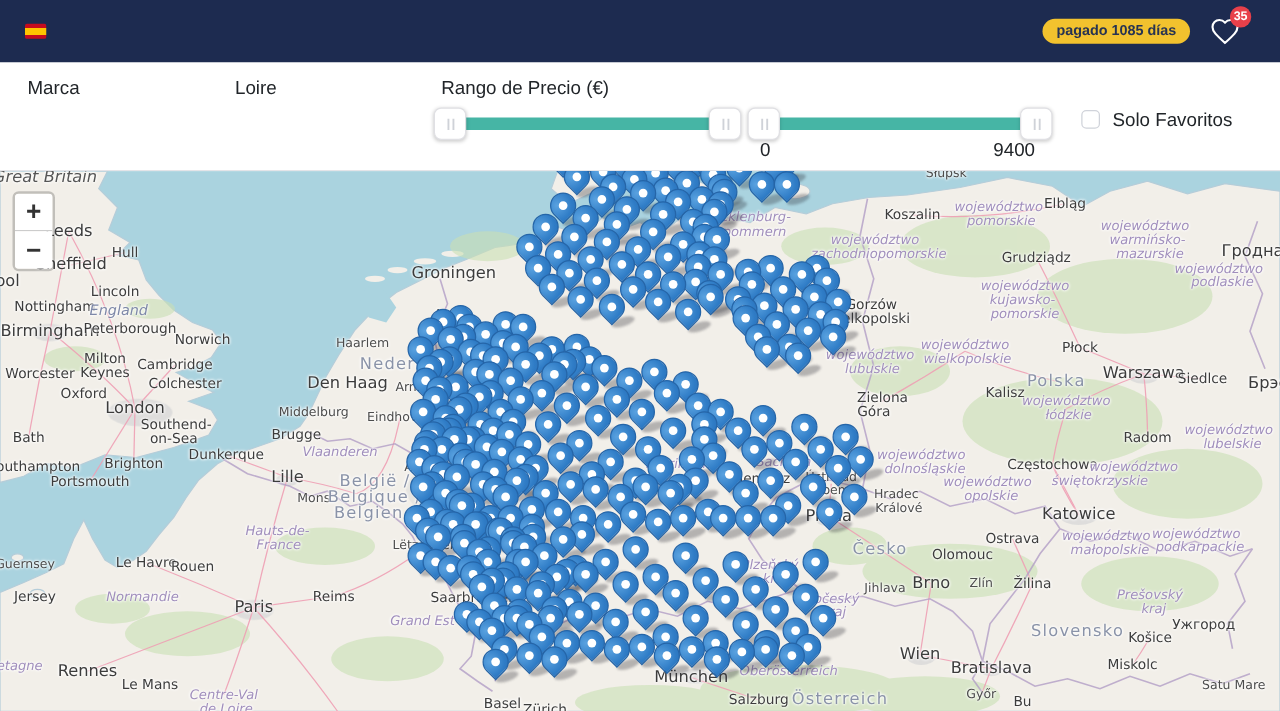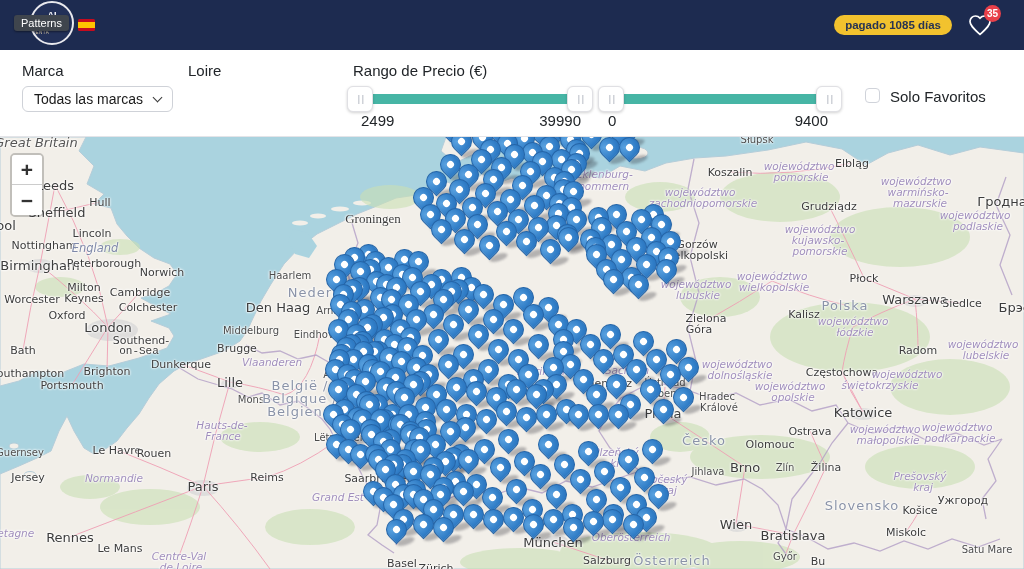--- a/index.html
+++ b/index.html
@@ -86,14 +86,6 @@
 <body>
 
 <div class="navbar">
-  <div class="logo-wrap">
-    <div class="logo-circle">
-      <span class="logo-ai">AI</span>
-      <span class="logo-car"></span>
-      <span class="logo-caption">COMPRA VENTA</span>
-    </div>
-    <div class="logo-tooltip">Patterns</div>
-  </div>
   <span class="flag-es"></span>
   <div class="nav-spacer"></div>
   <span class="paid-badge">pagado 1085 días</span>

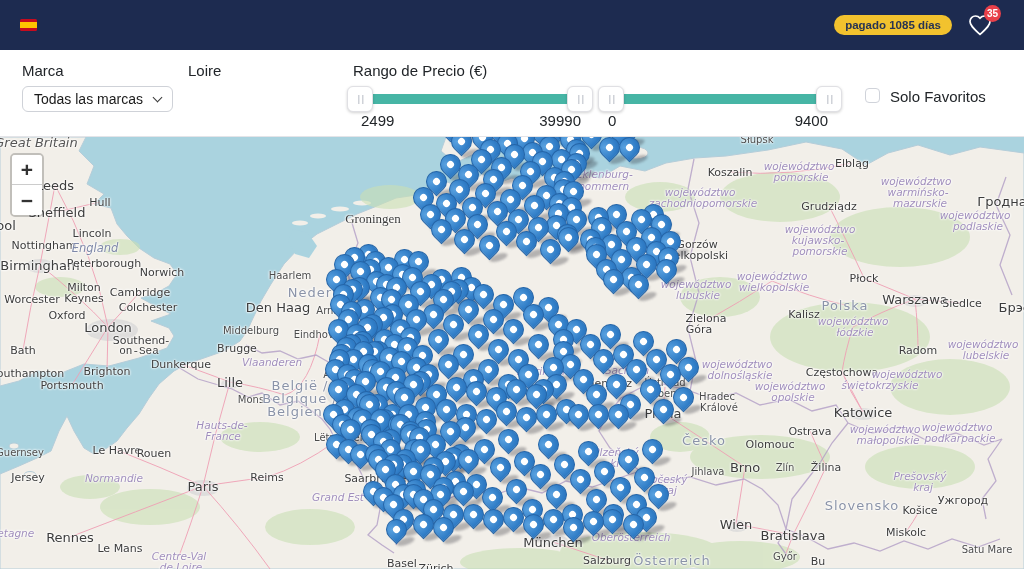--- a/index.html
+++ b/index.html
@@ -100,10 +100,6 @@
 
 <div class="filterbar">
   <span class="f-label" style="left:22px;top:12px">Marca</span>
-  <div class="select white" style="left:22px;top:36px;width:151px">
-    <span>Todas las marcas</span>
-    <span class="chev"></span>
-  </div>
 
   <span class="f-label" style="left:188px;top:12px">Loire</span>
 

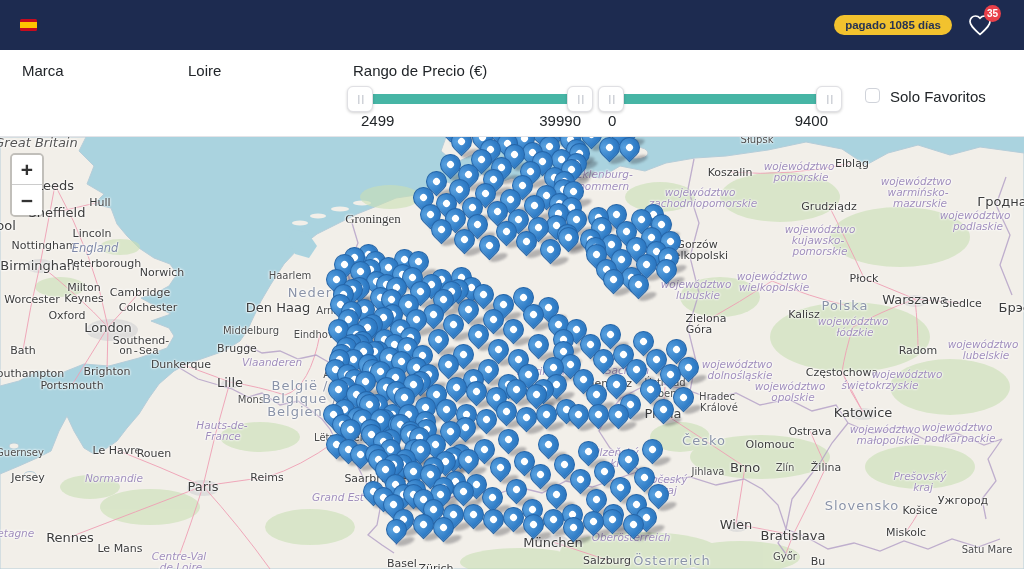--- a/index.html
+++ b/index.html
@@ -108,10 +108,6 @@
     <div class="track"></div>
     <div class="handle left"></div>
     <div class="handle right"></div>
-  </div>
-  <div class="slider-vals" style="left:347px;top:62px;width:246px;padding:0 12px 0 14px">
-    <span>2499</span>
-    <span>39990</span>
   </div>
 
   <div class="slider" style="left:598px;top:36px;width:244px">

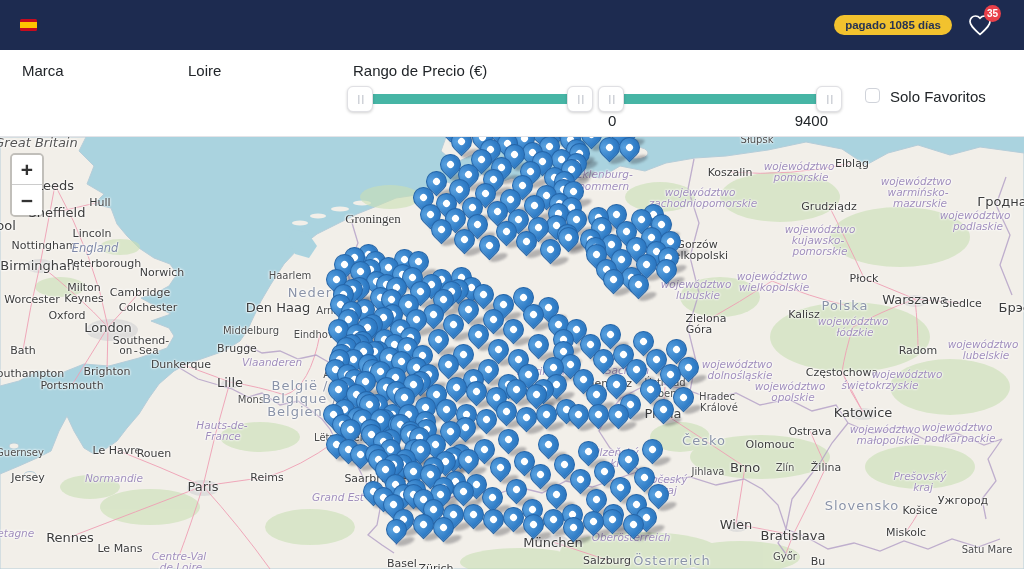--- a/index.html
+++ b/index.html
@@ -1596,7 +1596,7 @@
       <span class="lbl k-r" style="left: 620px; top: 326px;">kraj</span>
       <span class="lbl k-r" style="left: 663px; top: 342px;">Jihočeský</span>
       <span class="lbl k-r" style="left: 667px; top: 353px;">kraj</span>
-      <span class="lbl k-C" style="left: 373px; top: 82px; font-family: Liberation Serif, serif;">Groningen</span>
+      <span class="lbl k-C" style="left: 363px; top: 82px;">Groningen</span>
       <span class="lbl k-s" style="left: 362px; top: 115px;">Assen</span>
       <span class="lbl k-r" style="left: 597px; top: 37px;">Mecklenburg-</span>
       <span class="lbl k-r" style="left: 595px; top: 49px;">Vorpommern</span>

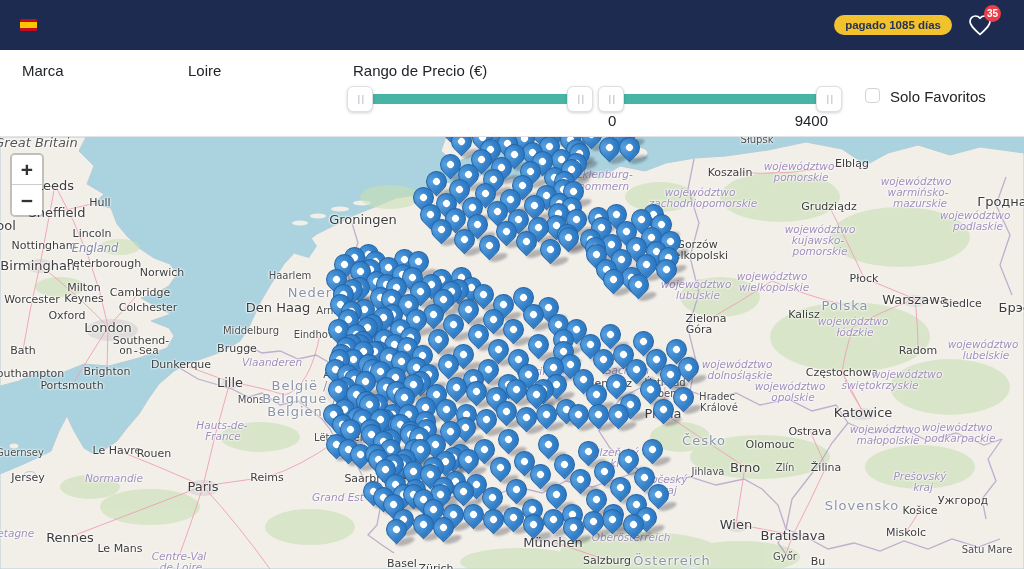--- a/index.html
+++ b/index.html
@@ -1549,7 +1549,7 @@
       <span class="lbl k-c" style="left: 67px; top: 178px;">Oxford</span>
       <span class="lbl k-C" style="left: 108px; top: 190px;">London</span>
       <span class="lbl k-c" style="left: 141px; top: 203px;">Southend-</span>
-      <span class="lbl k-c" style="left: 139px; top: 214px; font-family: Liberation Mono, monospace;">on-Sea</span>
+      <span class="lbl k-c" style="left: 139px; top: 214px;">on-Sea</span>
       <span class="lbl k-c" style="left: 23px; top: 213px;">Bath</span>
       <span class="lbl k-c" style="left: 27px; top: 236px;">Southampton</span>
       <span class="lbl k-c" style="left: 107px; top: 234px;">Brighton</span>

